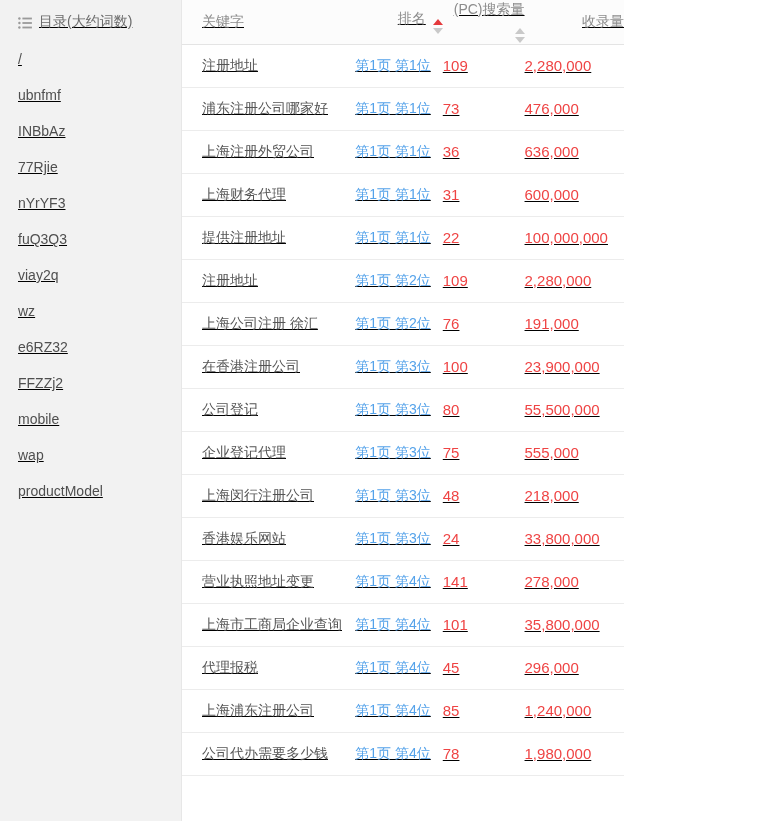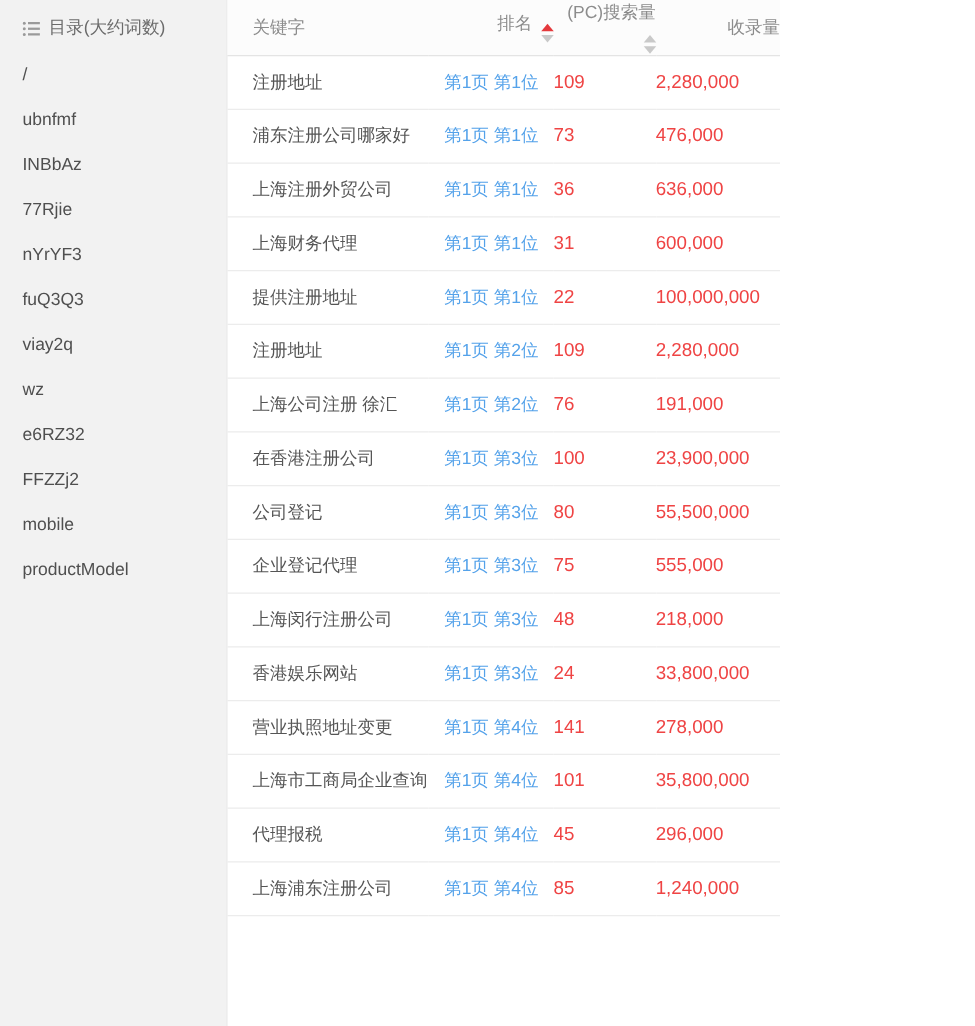--- a/index.html
+++ b/index.html
@@ -5,7 +5,7 @@
   * { margin:0; padding:0; box-sizing:border-box; }
   html,body { width:780px; height:821px; overflow:hidden; background:#fff;
     font-family:"Liberation Sans","DejaVu Sans",sans-serif; }
-  .app { display:flex; width:624px; height:821px; }
+  .app { display:flex; width:624px; height:821px;text-decoration:underline; }
 
   
   .sidebar { width:181px; min-width:181px; height:100%; background:#f2f2f2; }

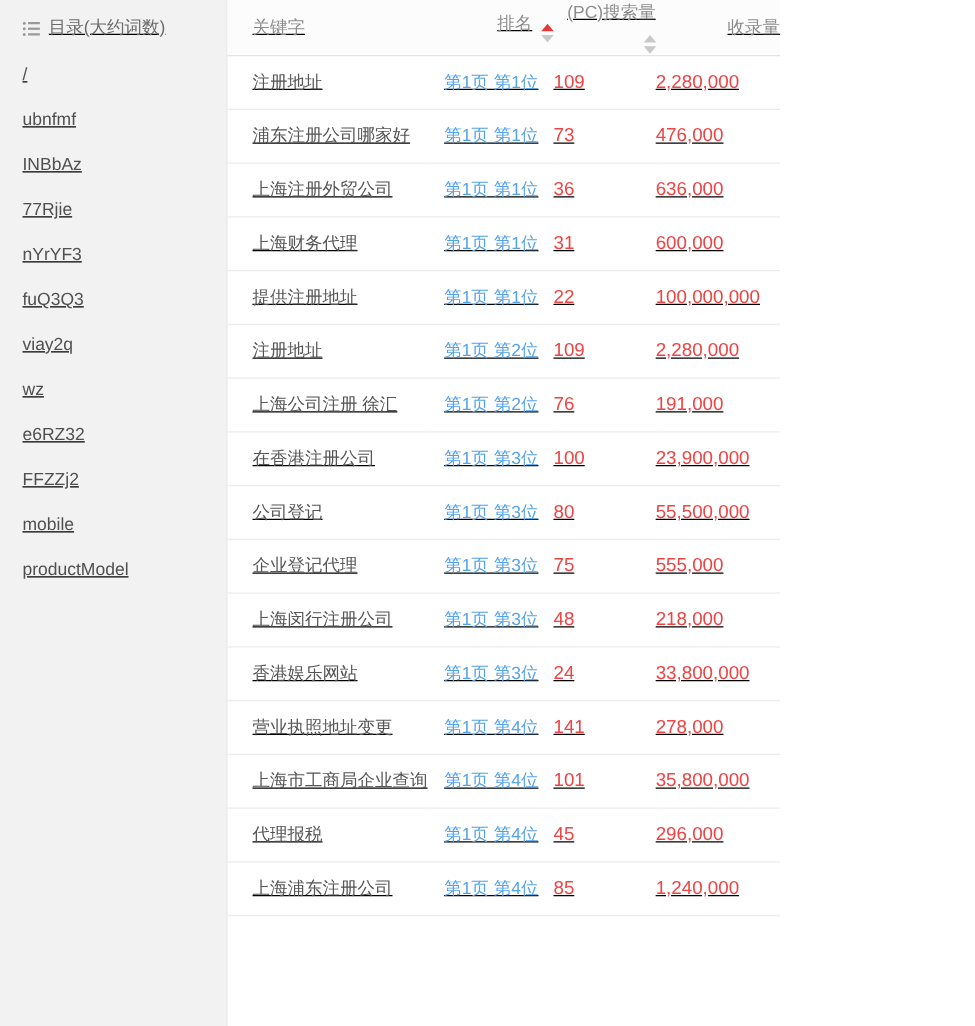--- a/index.html
+++ b/index.html
@@ -106,6 +106,9 @@
       <span>mobile</span>
     </div>
 
+    <div class="sidebar-item">
+      <span>wap</span>
+    </div>
 
     <div class="sidebar-item">
       <span>productModel</span>

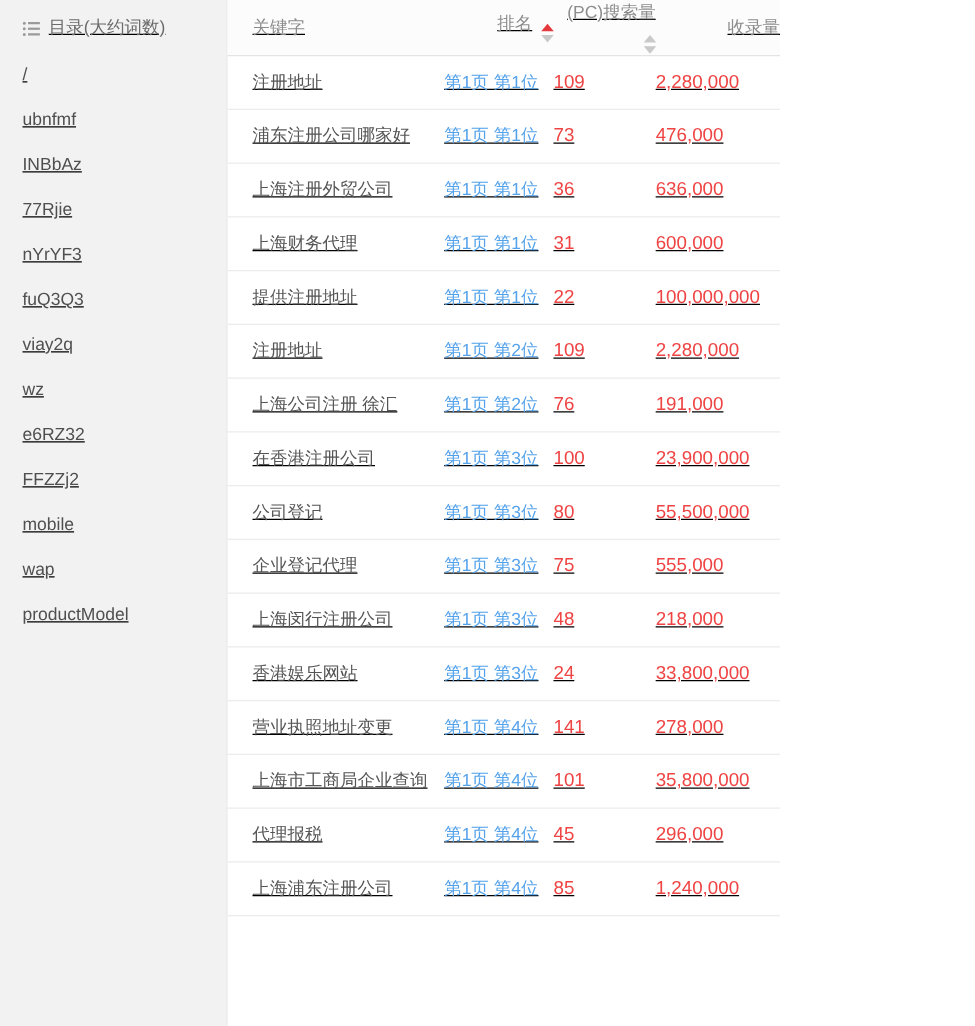--- a/index.html
+++ b/index.html
@@ -260,6 +260,12 @@
       <td class="col-idx">1,240,000</td>
     </tr>
 
+    <tr>
+      <td class="col-kw">公司代办需要多少钱</td>
+      <td class="col-rank"><a>第1页 第4位</a></td>
+      <td class="col-pc">78</td>
+      <td class="col-idx">1,980,000</td>
+    </tr>
   </tbody>
     </table>
   </div>

